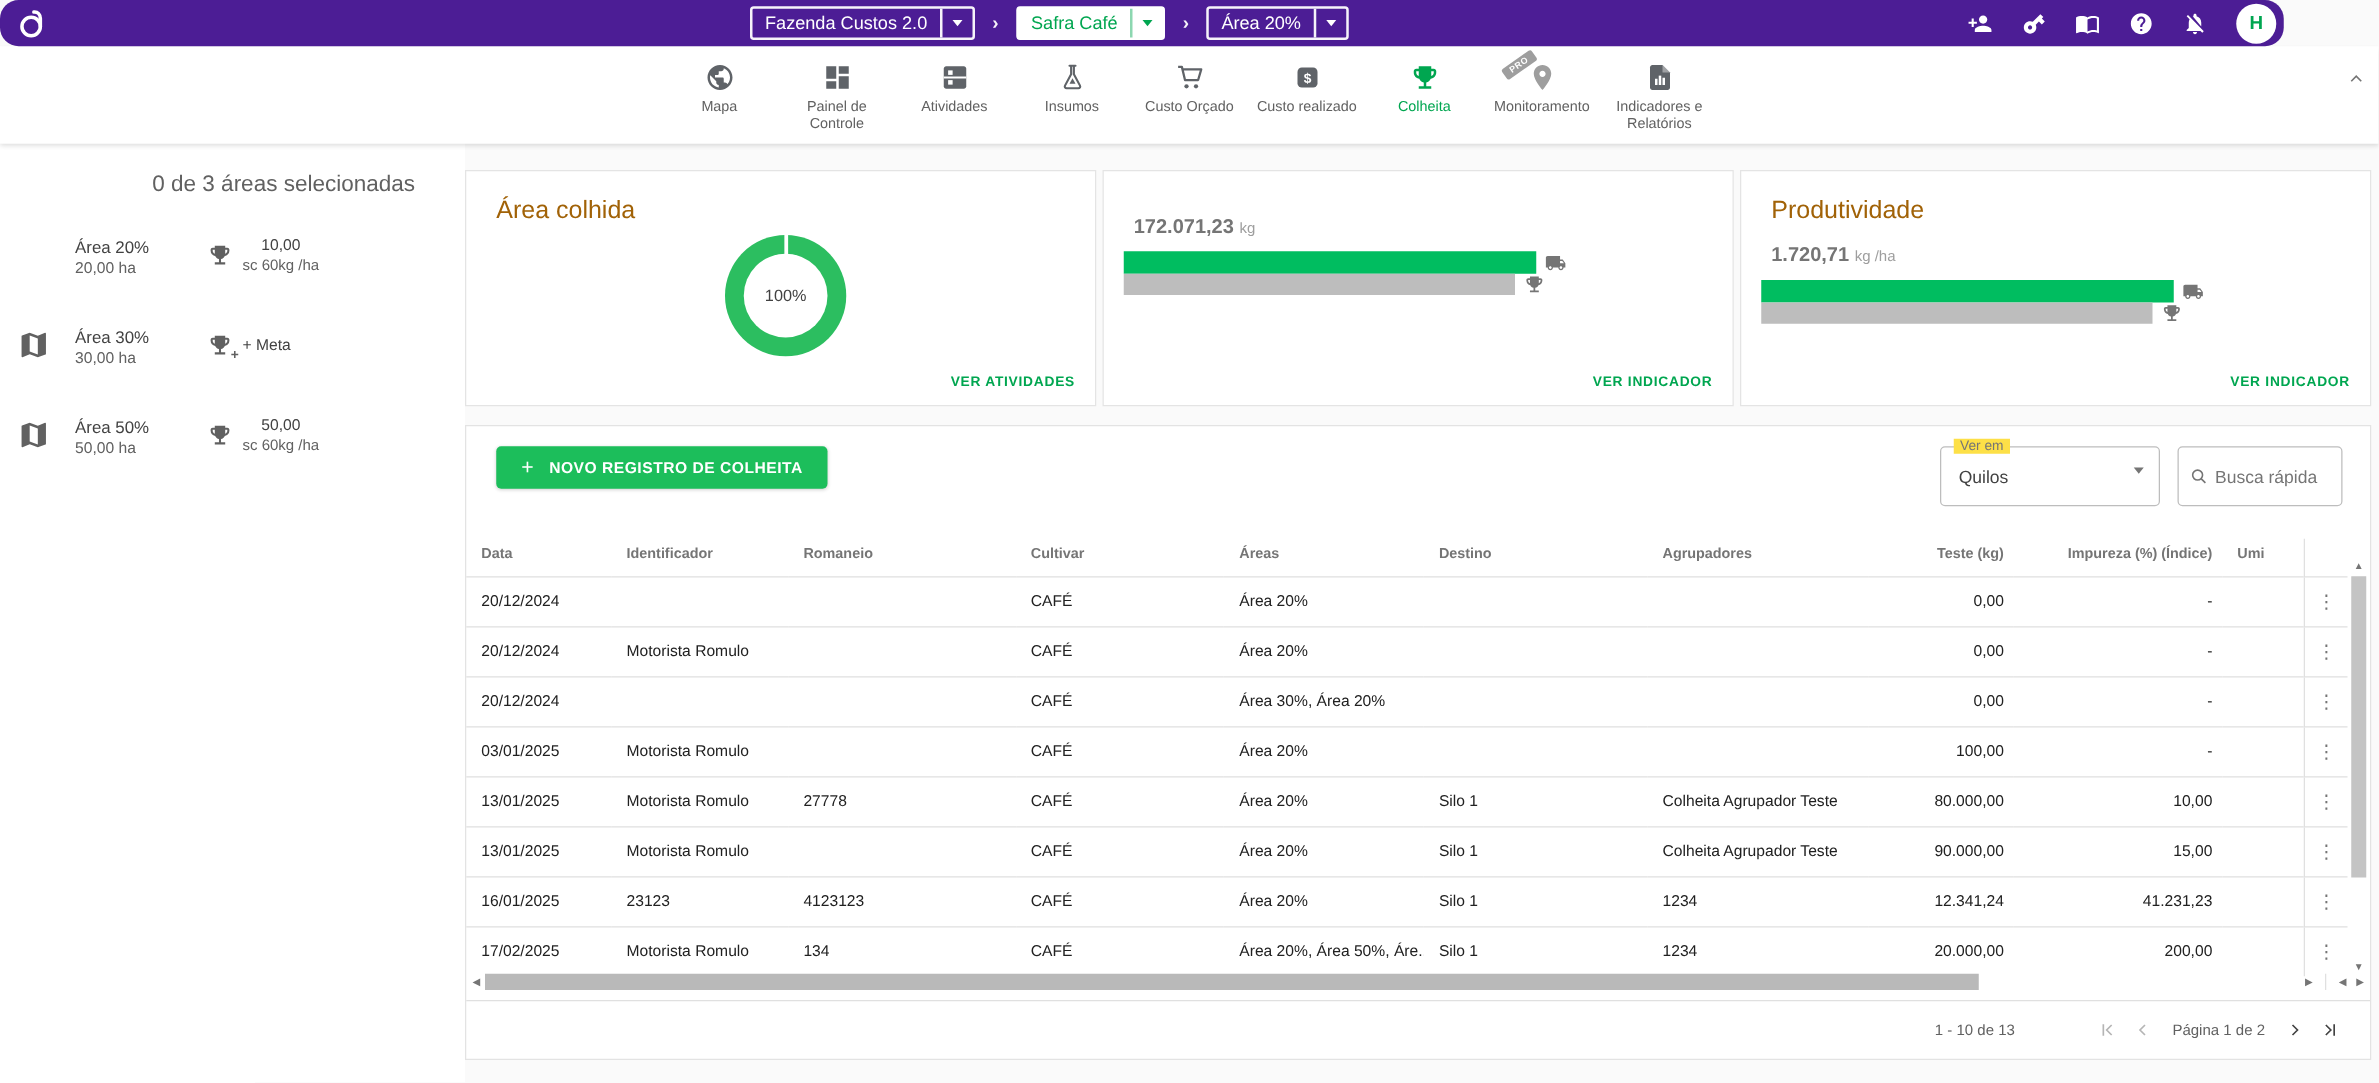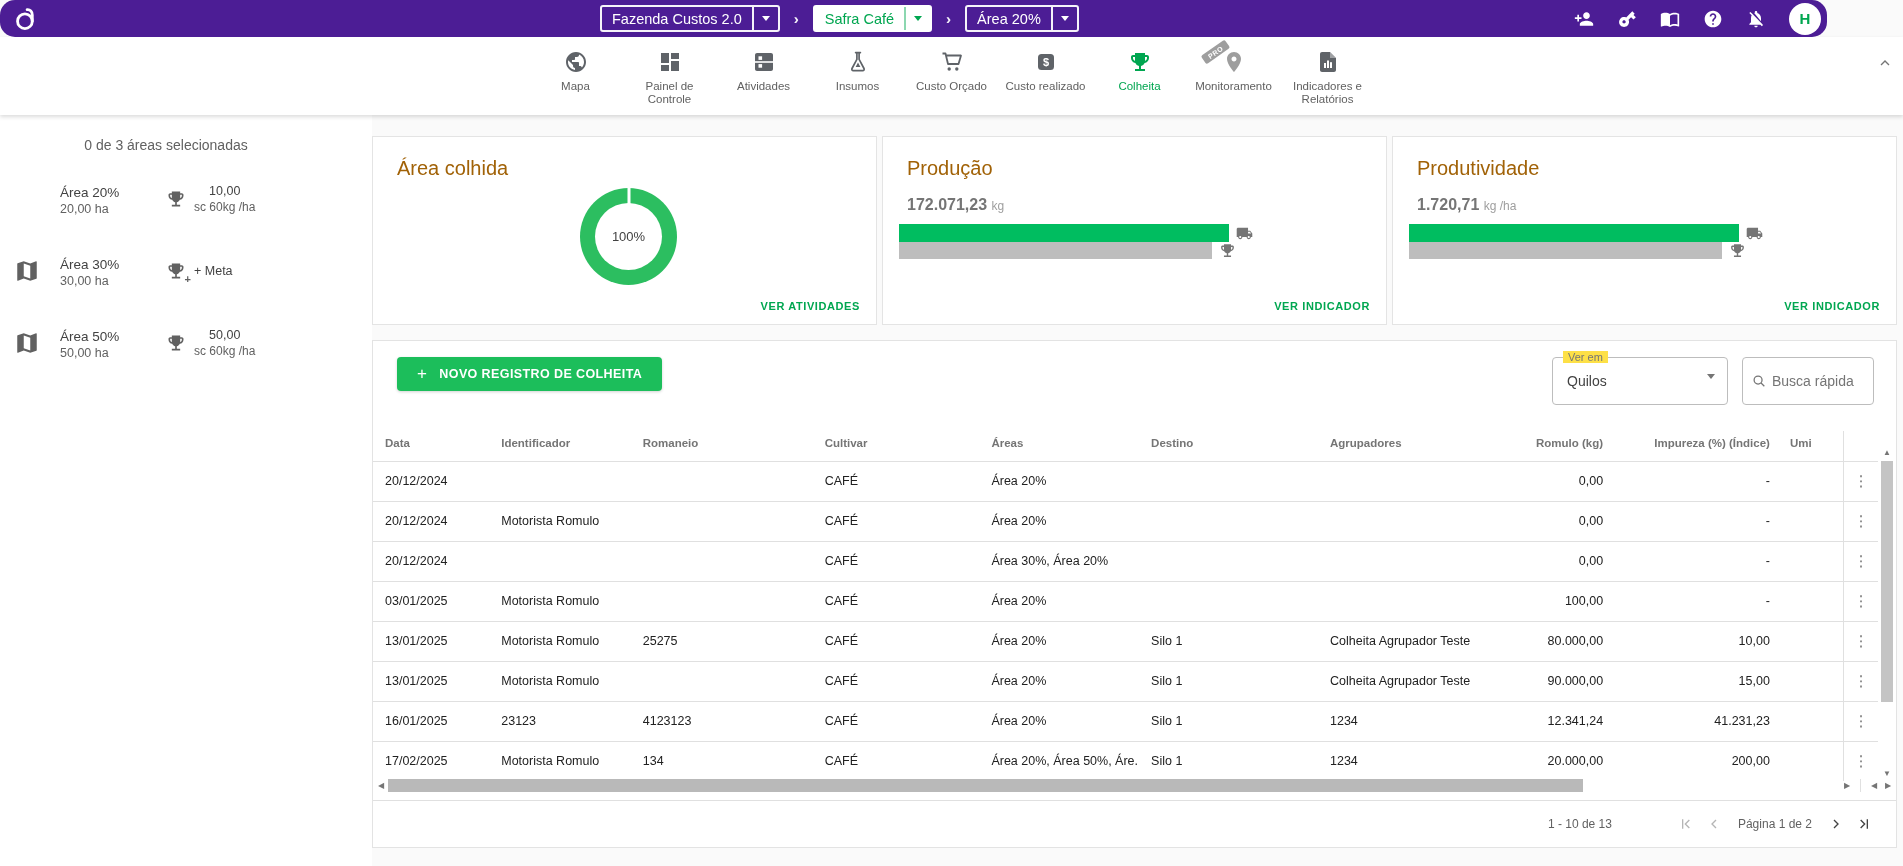--- a/index.html
+++ b/index.html
@@ -38,7 +38,7 @@
 
   
   .sidebar { position:absolute; top:115px; left:0; width:372px; height:751px; background:#fff; }
-  .sidebar-header { padding:22px 40px 10px 0; text-align:center; font-size:14px; color:#616161; }
+  .sidebar-header { padding:22px 40px 10px 0; text-align:right; font-size:18px; color:#616161; }
   .area-row { height:72px; display:grid; grid-template-columns:46px 1fr 150px; align-items:center; padding:0 56px 0 14px; cursor:pointer; }
   .area-row .micon { width:26px; height:26px; color:#616161; }
   .area-row .micon svg { width:26px; height:26px; }

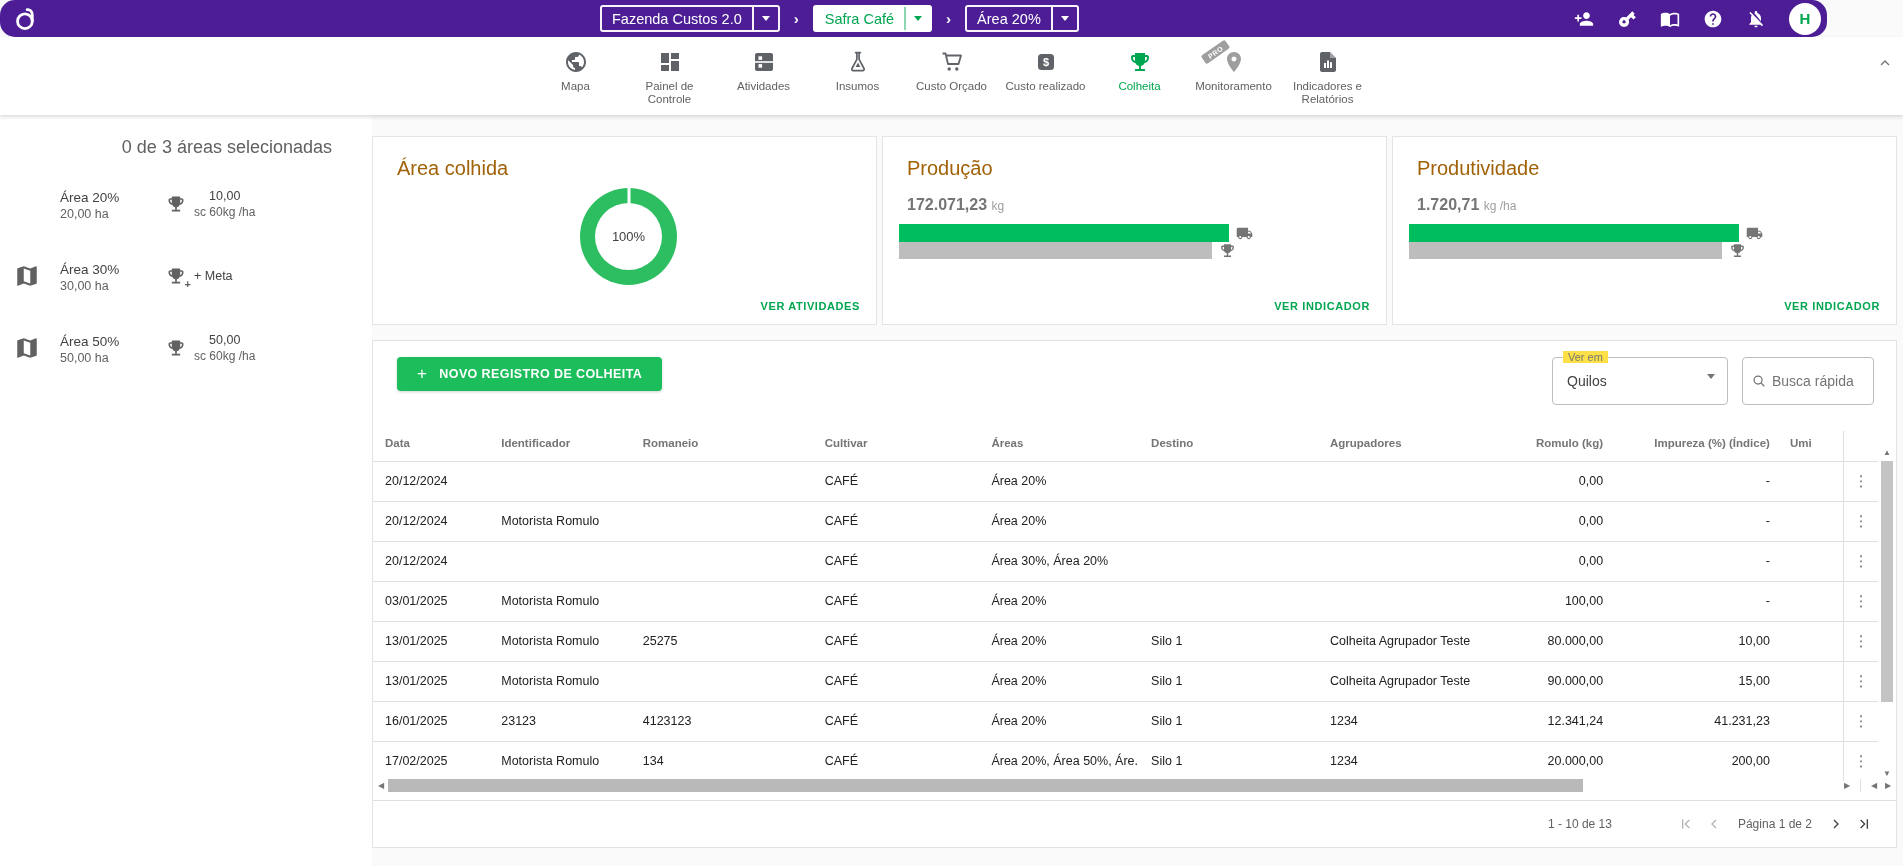--- a/index.html
+++ b/index.html
@@ -359,7 +359,6 @@
     </section>
 
     <section class="card">
-      <h2 class="card-title">Produção</h2>
       <div class="kpi-value"><span>172.071,23</span> <span class="kpi-unit">kg</span></div>
       <div class="bars">
         <div class="bar-line">

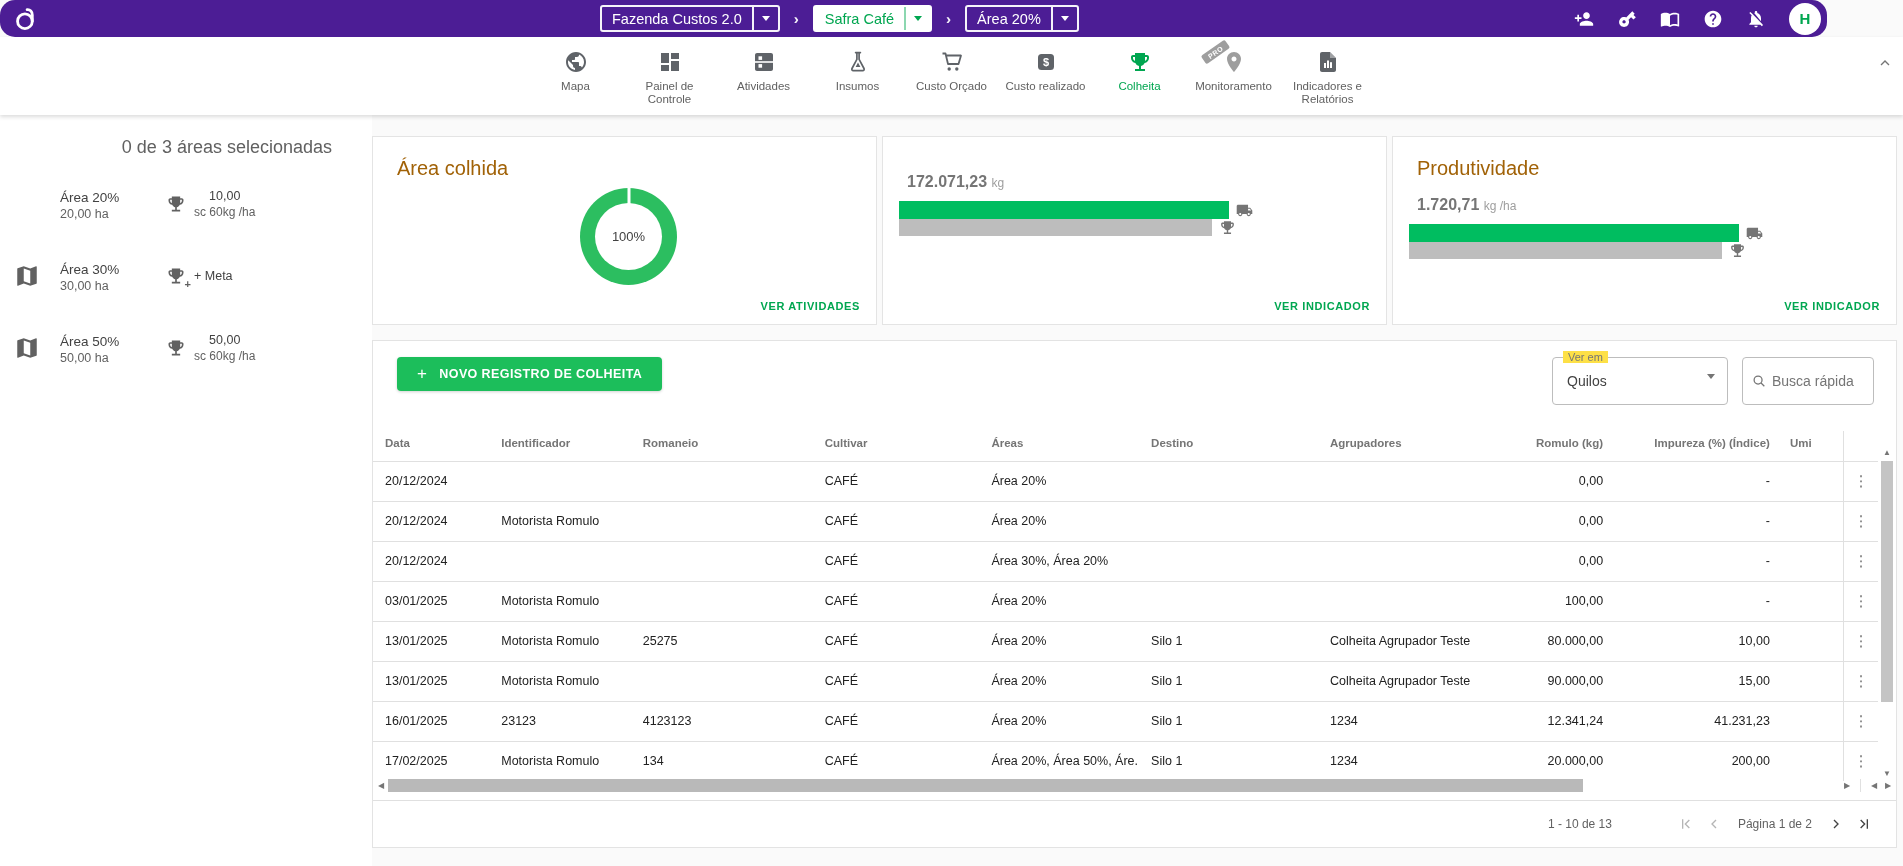--- a/index.html
+++ b/index.html
@@ -451,7 +451,7 @@
           <th>Áreas</th>
           <th>Destino</th>
           <th>Agrupadores</th>
-          <th class="num">Romulo (kg)</th>
+          <th class="num">Teste (kg)</th>
           <th class="num">Impureza (%) (Índice)</th>
           <th>Umi</th>
           <th class="act"></th>

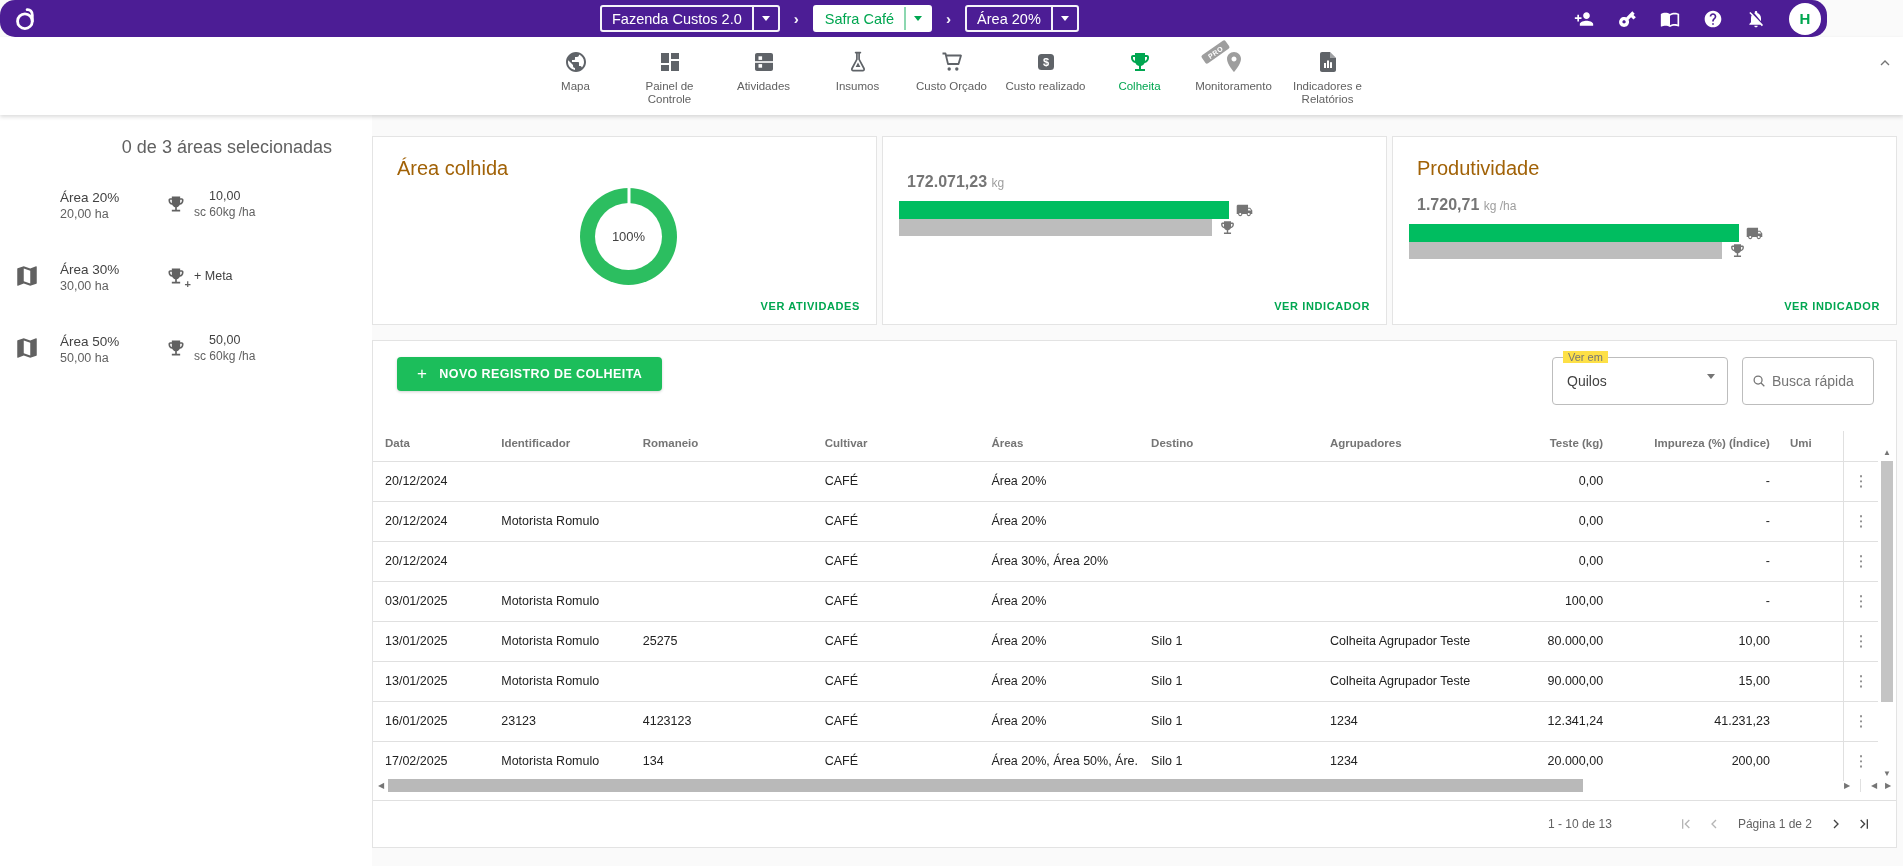--- a/index.html
+++ b/index.html
@@ -517,7 +517,7 @@
       <tr class="data-row">
         <td class="cell">13/01/2025</td>
         <td class="cell">Motorista Romulo</td>
-        <td class="cell">25275</td>
+        <td class="cell">27778</td>
         <td class="cell">CAFÉ</td>
         <td class="cell">Área 20%</td>
         <td class="cell">Silo 1</td>

